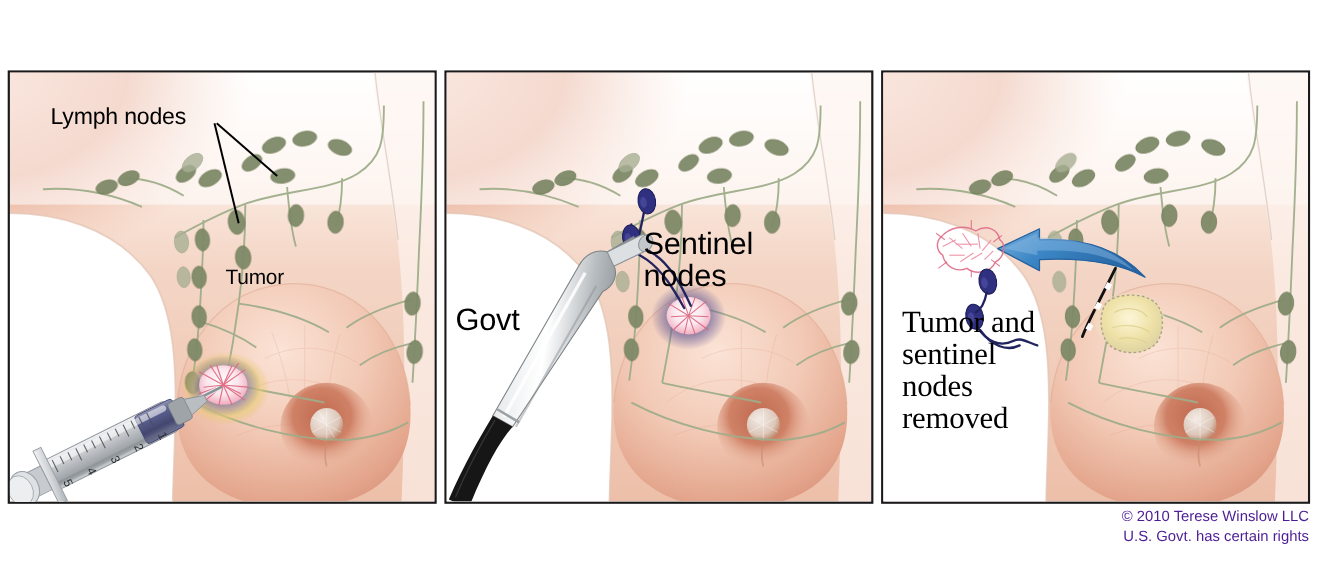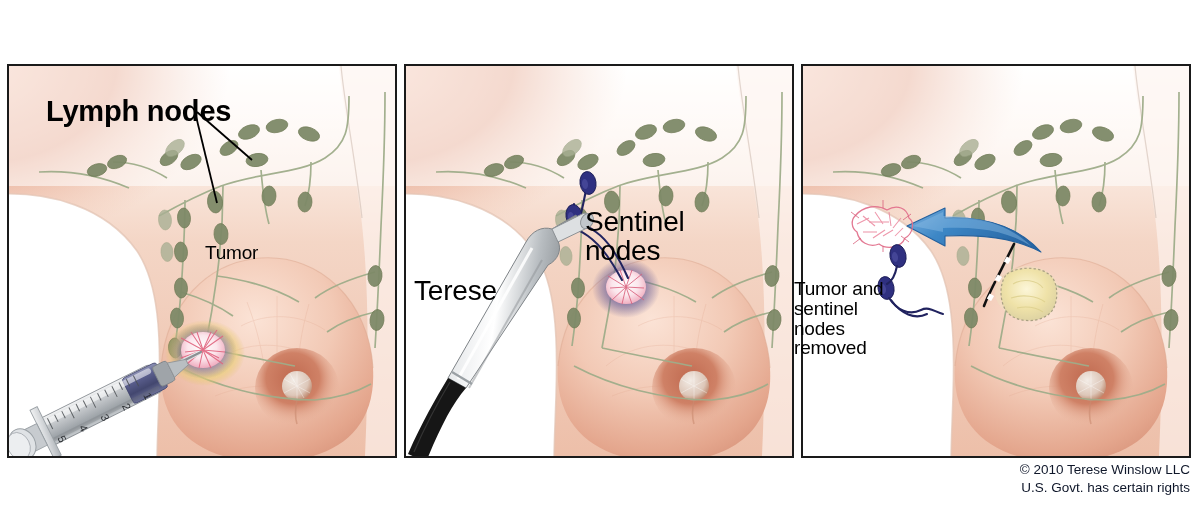--- a/index.html
+++ b/index.html
@@ -22,7 +22,7 @@
            white-space:pre-line;line-height:1.04;letter-spacing:-0.2px;}
 
   
-  #cap-lymph{left:46px;top:96px;font-size:29px;font-weight:bold;}
+  #cap-lymph{left:46px;top:96px;font-size:21px;}
   #cap-tumor{left:205px;top:243px;font-size:19px;}
   #cap-radio{left:11px;top:272px;font-size:28px;}
   

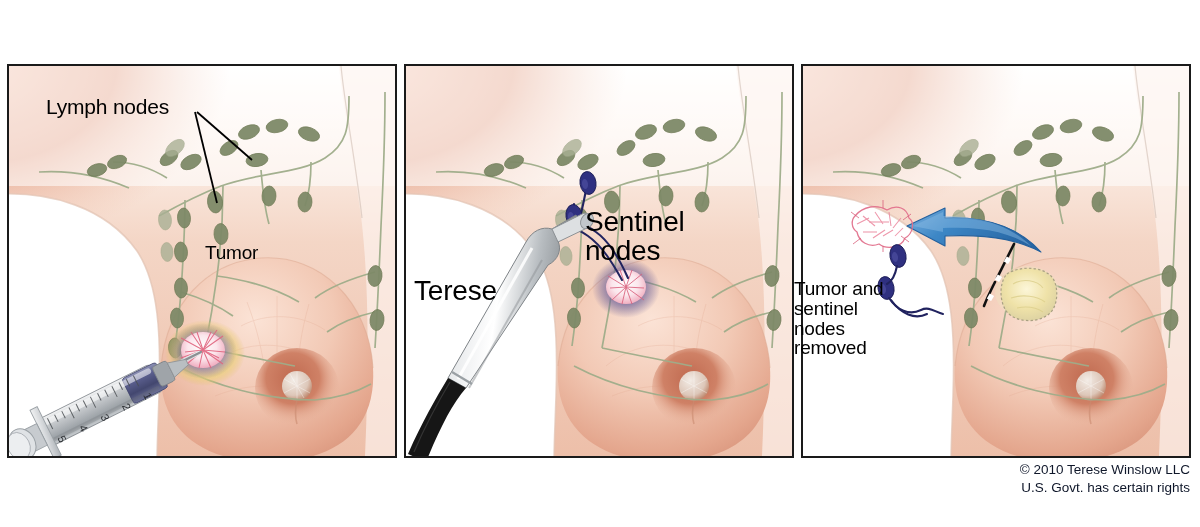--- a/index.html
+++ b/index.html
@@ -634,7 +634,7 @@
   <div class="caption" id="cap-sentinel">Sentinel
 nodes</div>
 
-  <div class="caption" id="cap-probe">Terese</div>
+  <div class="caption" id="cap-probe">Govt</div>
 
   <div class="caption" id="cap-removed">Tumor and
 sentinel

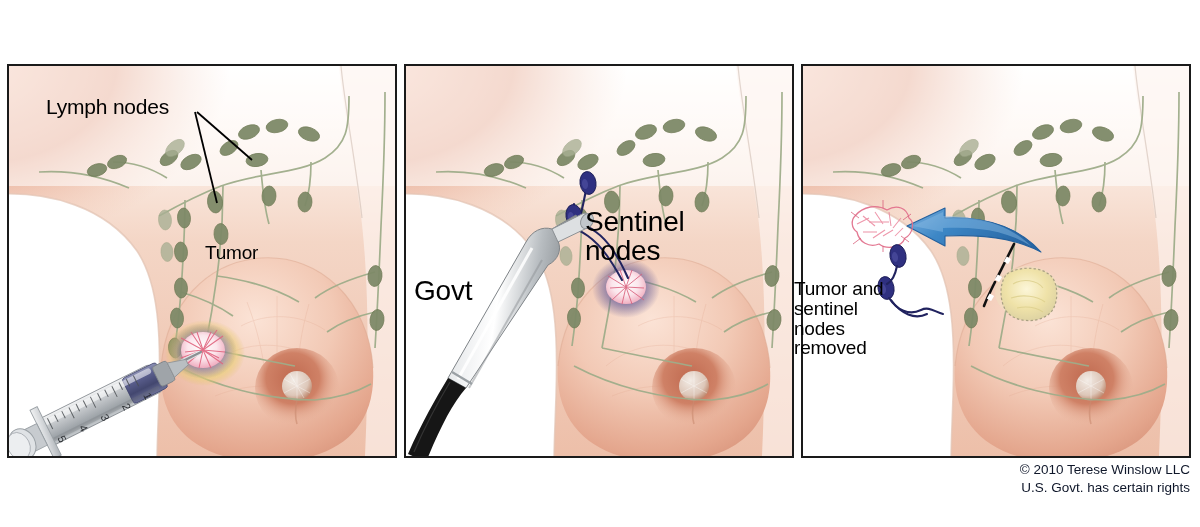--- a/index.html
+++ b/index.html
@@ -29,7 +29,7 @@
   #cap-sentinel{left:585px;top:207px;font-size:28px;}
   #cap-probe{left:414px;top:276px;font-size:28px;}
   
-  #cap-removed{left:794px;top:279px;font-size:19px;}
+  #cap-removed{left:820px;top:279px;font-size:28px;font-family:Liberation Serif, serif;}
 
   #credit{position:absolute;right:10px;top:461px;text-align:right;
           color:#0f172a;font-size:13.5px;line-height:1.32;

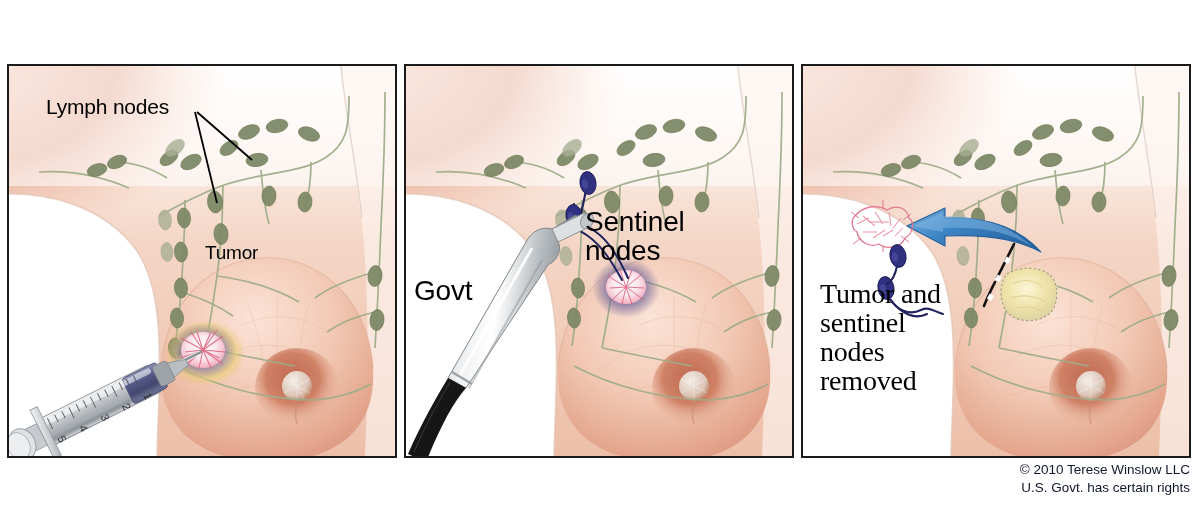--- a/index.html
+++ b/index.html
@@ -32,7 +32,7 @@
   #cap-removed{left:820px;top:279px;font-size:28px;font-family:Liberation Serif, serif;}
 
   #credit{position:absolute;right:10px;top:461px;text-align:right;
-          color:#0f172a;font-size:13.5px;line-height:1.32;
+          color:#4c1d95;font-size:13.5px;line-height:1.32;
           white-space:pre-line;
           font-family:"Liberation Sans","DejaVu Sans",sans-serif;}
 </style>

